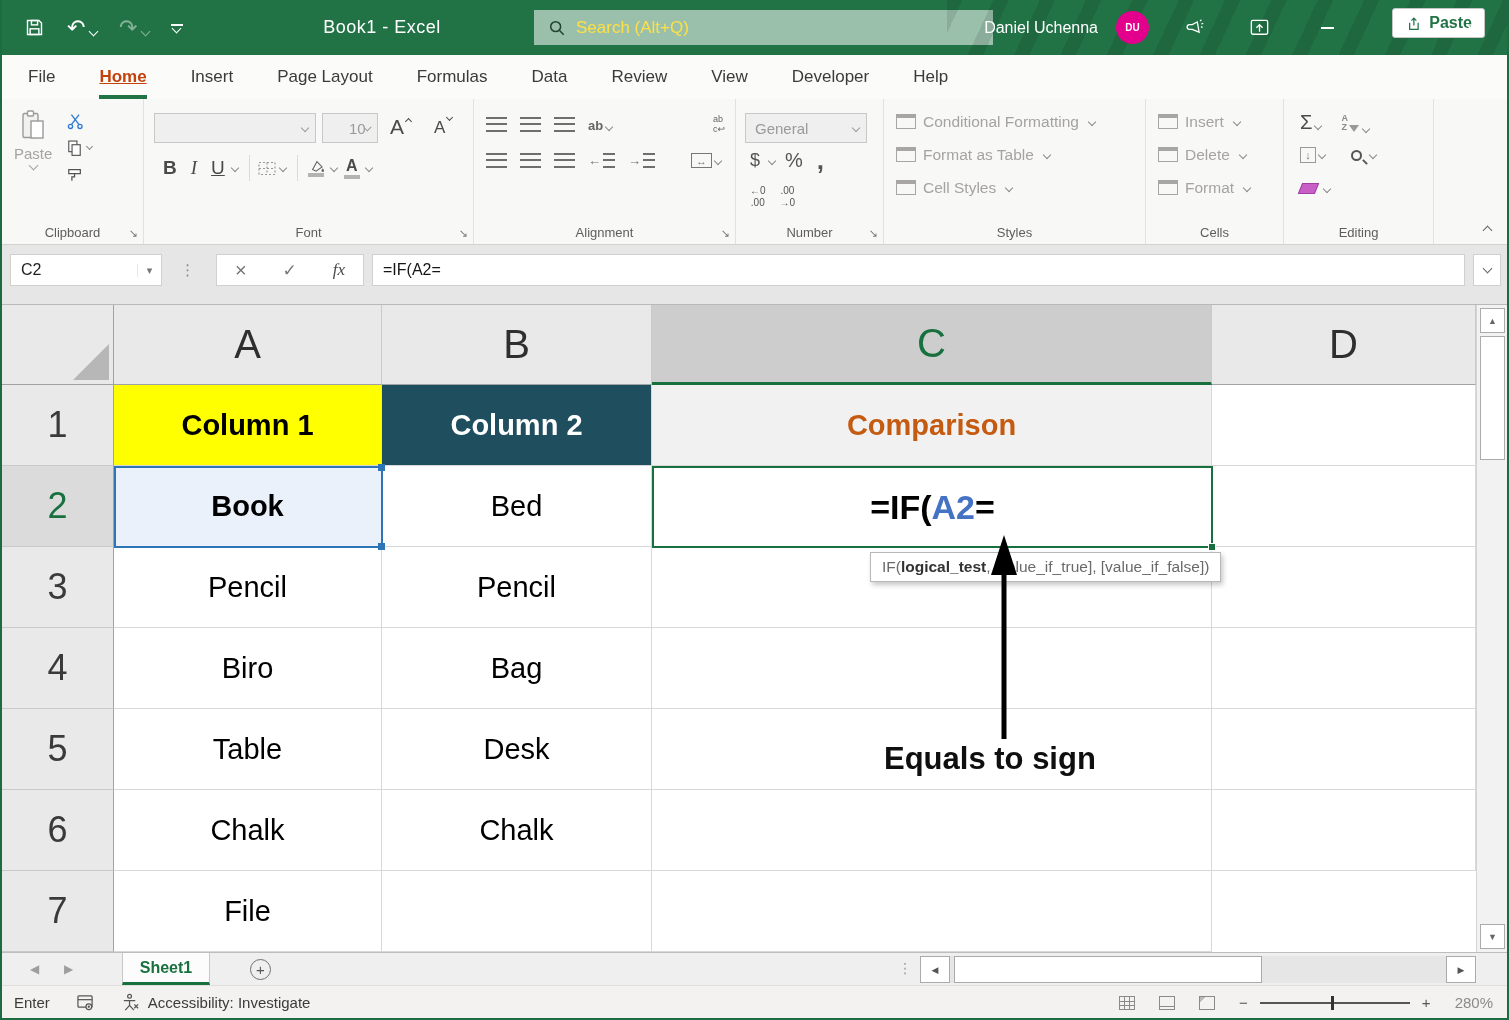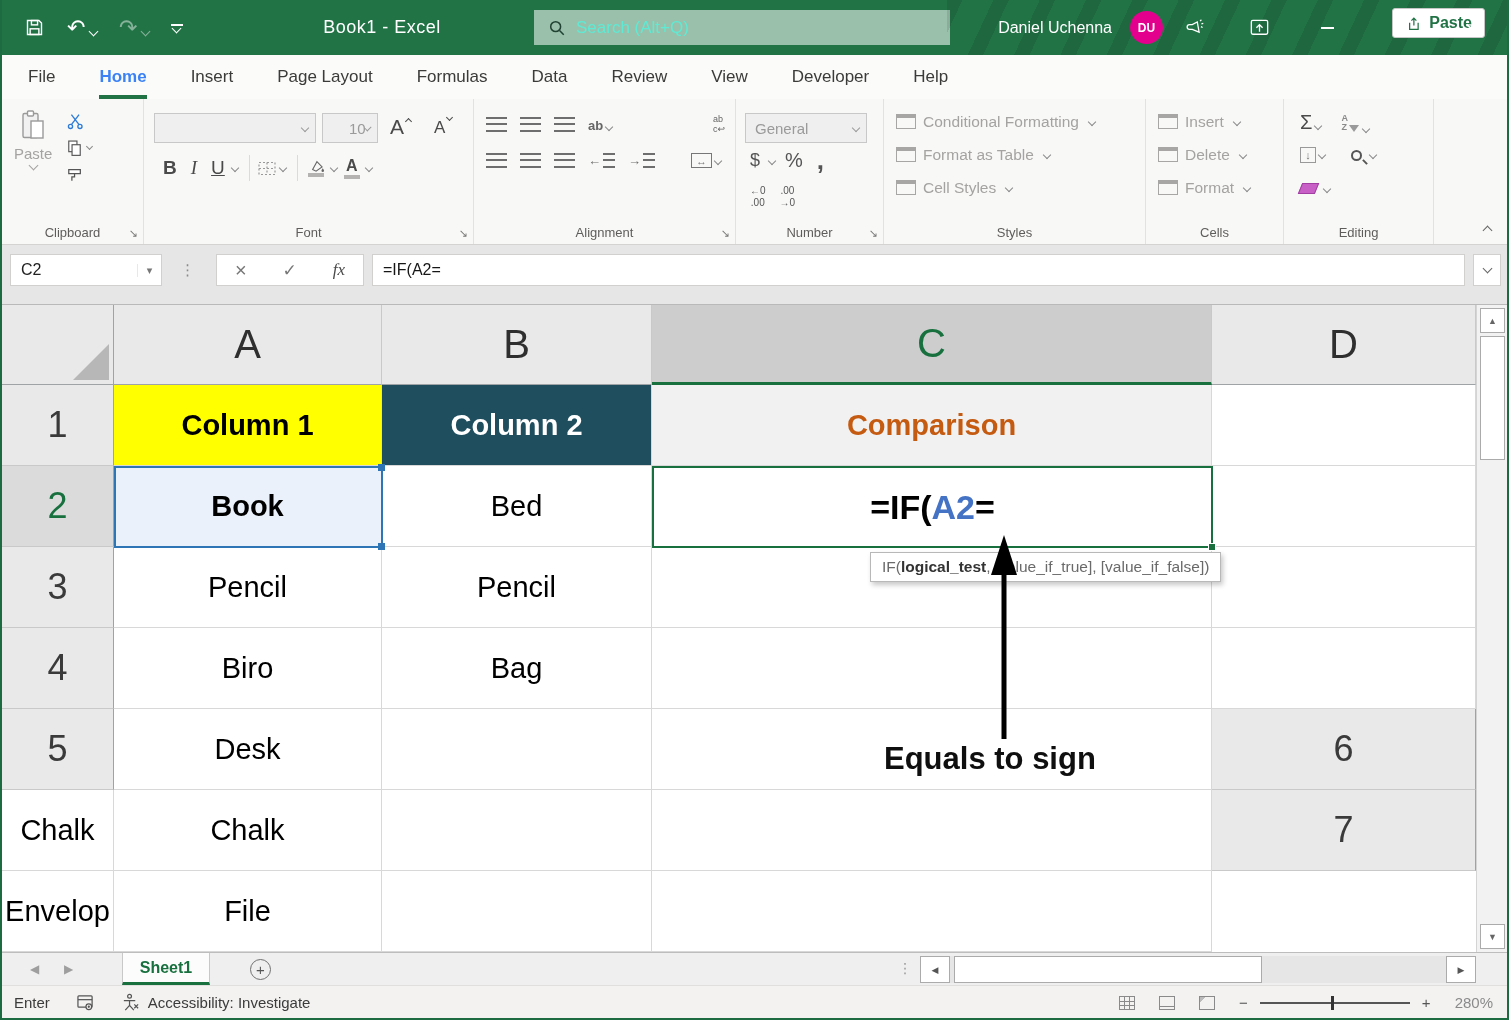--- a/index.html
+++ b/index.html
@@ -19,7 +19,7 @@
   .qat-custom { display:flex; flex-direction:column; align-items:center; }
   .qat-custom .bar { width:12px; border-top:2px solid #fff; margin-bottom:2px; }
   .doc-title { position:absolute; left:255px; top:0; width:250px; height:55px; display:flex; align-items:center; justify-content:center; font-size:18px; letter-spacing:.5px; }
-  .searchbox { position:absolute; left:532px; top:10px; width:416px; height:35px; background:rgba(255,255,255,0.55); display:flex; align-items:center; gap:14px; padding-left:42px; color:#5eead4; font-size:17px; }
+  .searchbox { position:absolute; left:532px; top:10px; width:459px; height:35px; background:rgba(255,255,255,0.55); display:flex; align-items:center; gap:14px; padding-left:42px; color:#fde047; font-size:17px; }
   .tbright { position:absolute; right:0; top:0; height:55px; display:flex; align-items:center; z-index:2; }
   .username { font-size:16px; margin-right:18px; }
   .avatar { width:33px; height:33px; border-radius:50%; background:#E3008C; color:#fff; font-size:12px; font-weight:700; display:flex; align-items:center; justify-content:center; }

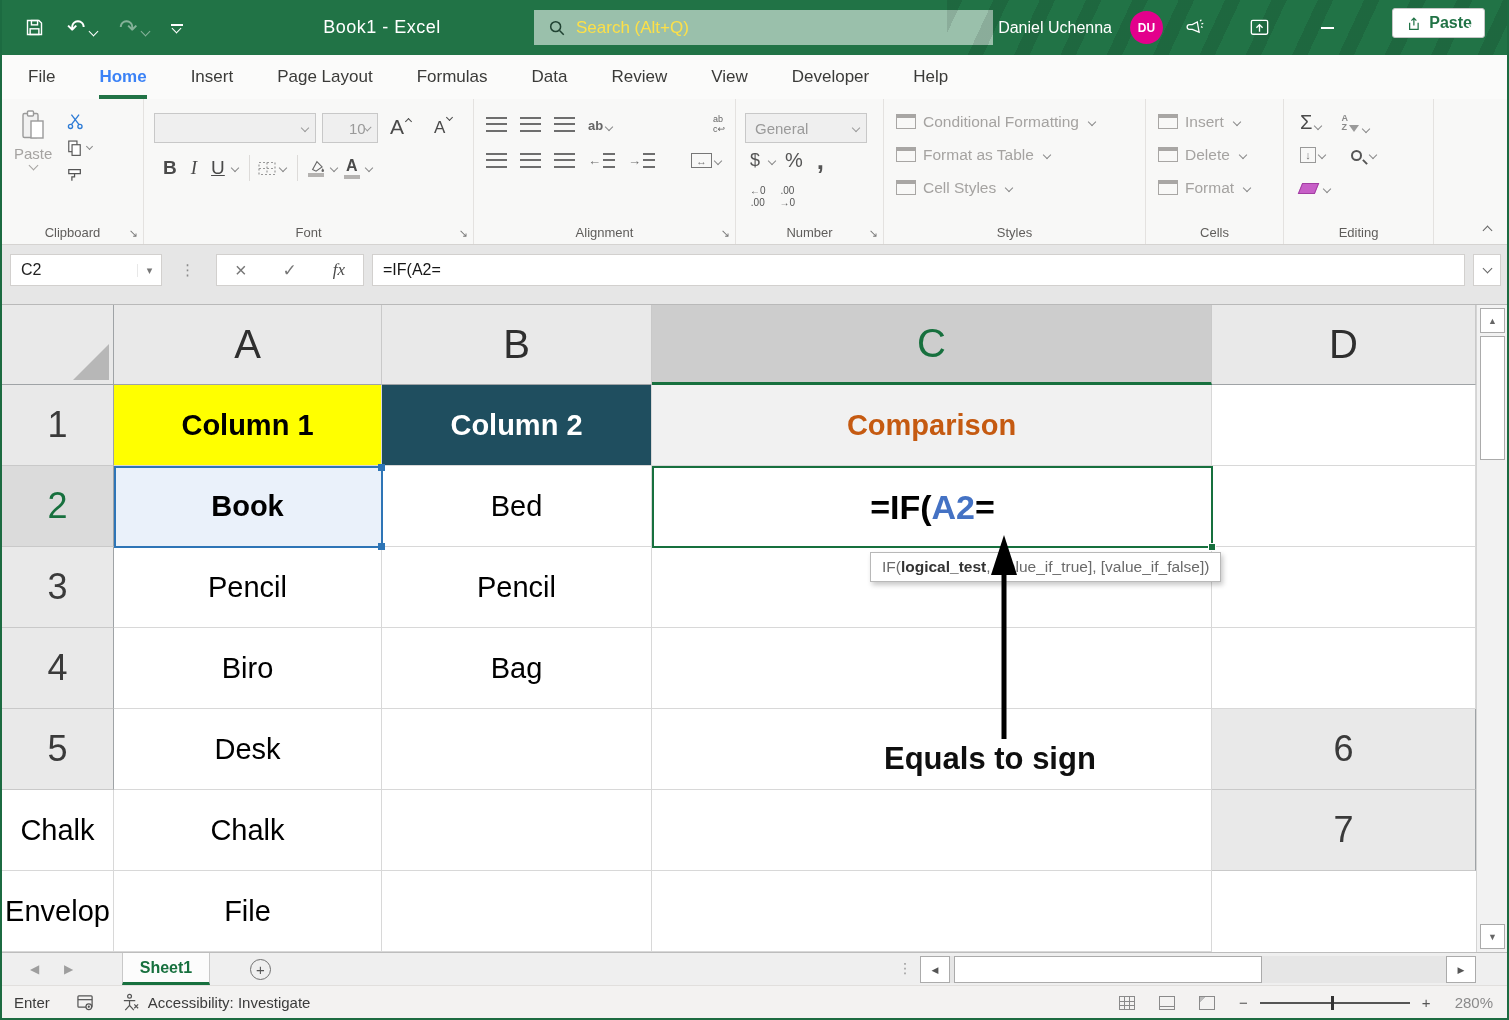--- a/index.html
+++ b/index.html
@@ -22,7 +22,7 @@
   .searchbox { position:absolute; left:532px; top:10px; width:459px; height:35px; background:rgba(255,255,255,0.55); display:flex; align-items:center; gap:14px; padding-left:42px; color:#fde047; font-size:17px; }
   .tbright { position:absolute; right:0; top:0; height:55px; display:flex; align-items:center; z-index:2; }
   .username { font-size:16px; margin-right:18px; }
-  .avatar { width:33px; height:33px; border-radius:50%; background:#E3008C; color:#fff; font-size:12px; font-weight:700; display:flex; align-items:center; justify-content:center; }
+  .avatar { width:33px; height:33px; border-radius:50%; background:#E3008C; color:#fff; font-size:10px; font-weight:700; display:flex; align-items:center; justify-content:center; margin-right:14px; }
   .tb-ic { width:64px; height:55px; display:flex; align-items:center; justify-content:center; }
   .winctl { width:72px; height:55px; display:flex; align-items:center; justify-content:center; font-size:21px; }
   .min-bar { width:13px; border-top:2px solid #fff; display:inline-block; }

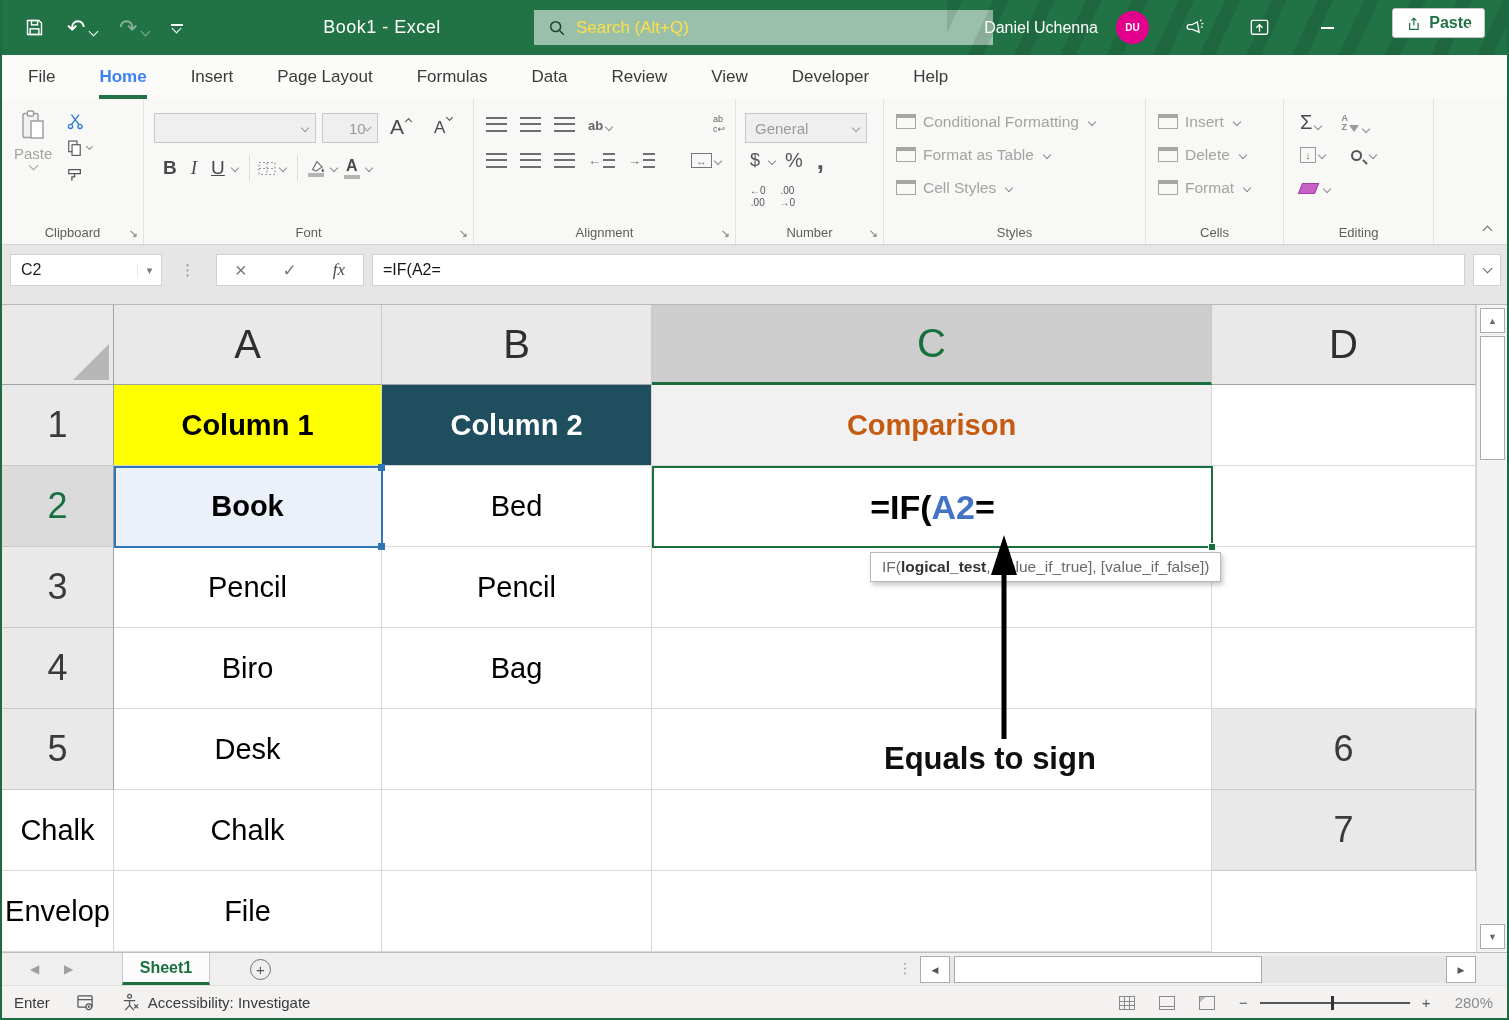--- a/index.html
+++ b/index.html
@@ -31,7 +31,7 @@
   
   .tabrow { position:absolute; left:0; right:0; top:55px; height:44px; background:#FBFBFA; display:flex; align-items:stretch; padding-left:26px; gap:44px; font-size:17px; color:#3b3b39; }
   .rtab { display:flex; align-items:center; border-bottom:4px solid transparent; padding-top:3px; white-space:nowrap; }
-  .rtab.active { font-weight:700; color:#3b82f6; border-bottom-color:#217346; }
+  .rtab.active { font-weight:700; color:#c2410c; border-bottom-color:#217346;text-decoration:underline; }
   .sharebtn { position:absolute; right:22px; top:8px; height:30px; padding:0 12px; border:1px solid #C6C6C6; border-radius:3px; display:flex; align-items:center; gap:7px; color:#217346; font-size:16px; font-weight:700; background:#fff; }
 
   

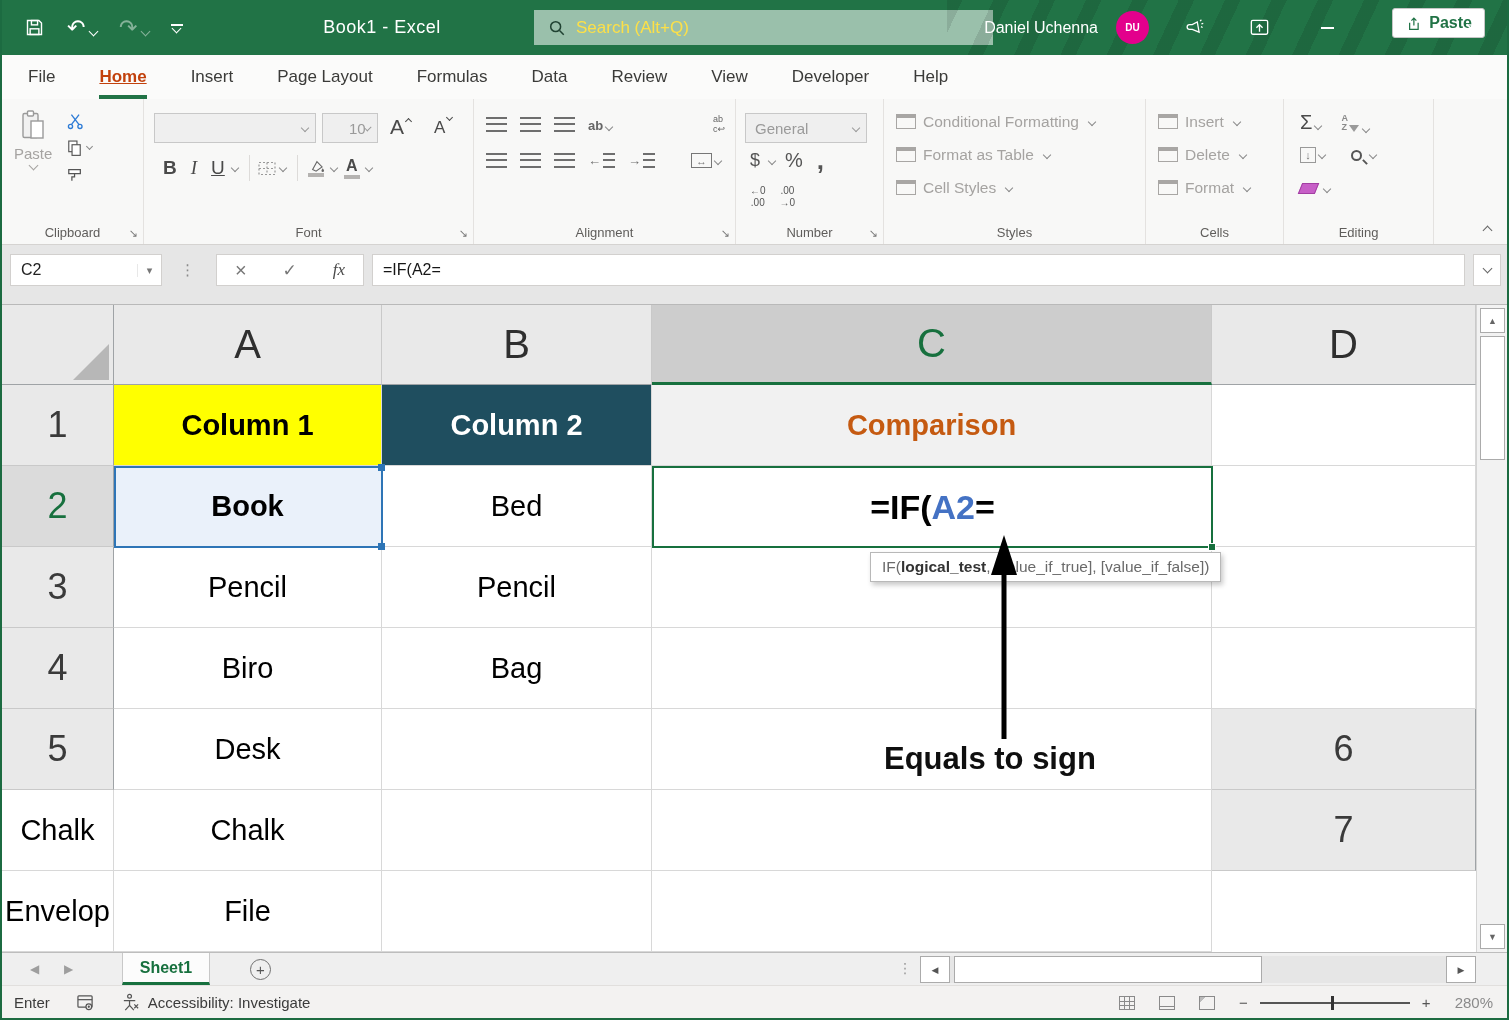--- a/index.html
+++ b/index.html
@@ -520,6 +520,7 @@
       <div class="c"></div>
 
       <div class="rh">5</div>
+      <div class="c">Table</div>
       <div class="c">Desk</div>
       <div class="c"></div>
       <div class="c"></div>

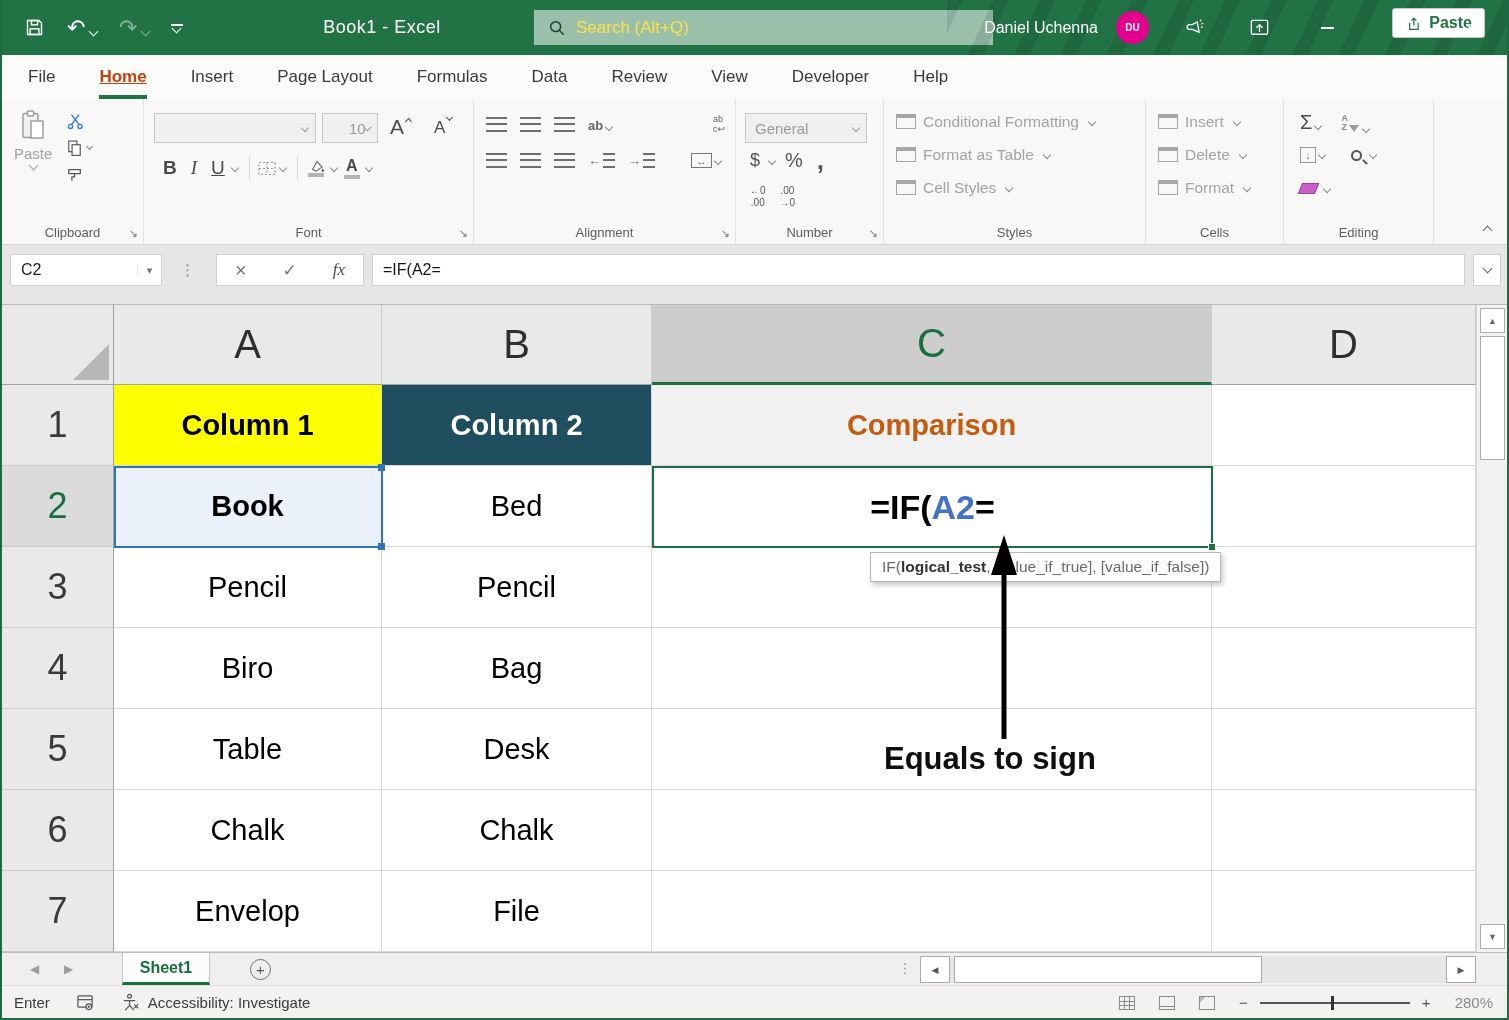--- a/index.html
+++ b/index.html
@@ -532,7 +532,6 @@
       <div class="c"></div>
 
       <div class="rh">7</div>
-      <div class="c">Envelop</div>
       <div class="c">File</div>
       <div class="c"></div>
       <div class="c"></div>

